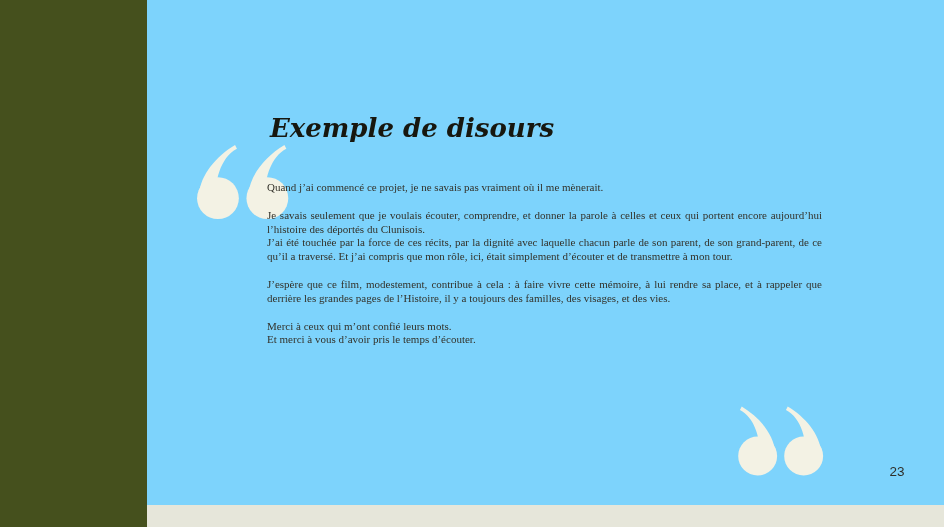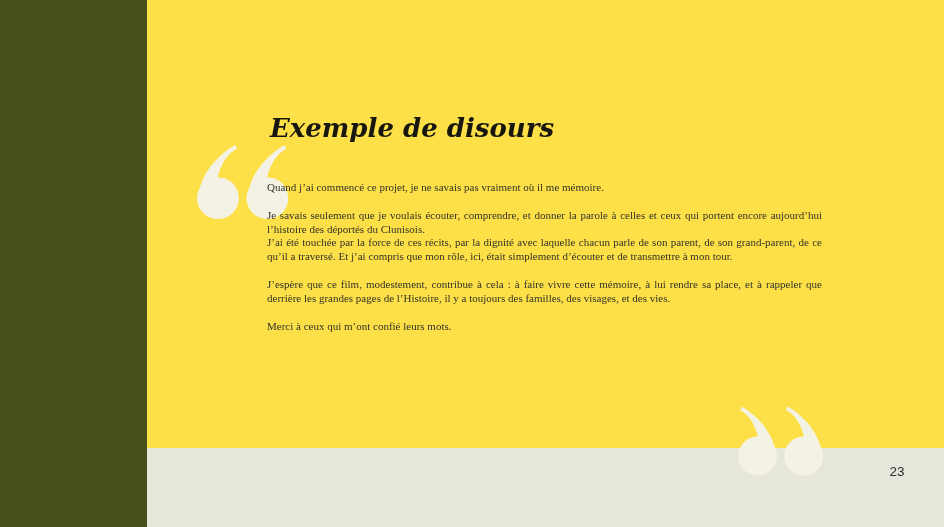--- a/index.html
+++ b/index.html
@@ -12,8 +12,8 @@
   .slide {
     position: relative;
     width: 944px;
-    height: 448px;
-    background: #fde047;
+    height: 505px;
+    background: #7dd3fc;
   }
   .sidebar {
     position: absolute;

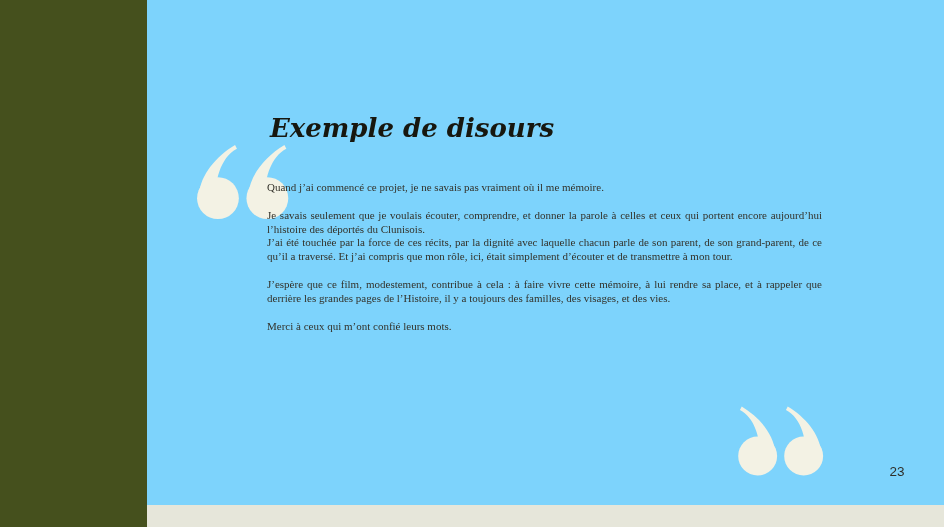--- a/index.html
+++ b/index.html
@@ -107,7 +107,7 @@
 
     <div class="body-text">
       <div class="para-group">
-        <p>Quand j’ai commencé ce projet, je ne savais pas vraiment où il me mémoire.</p>
+        <p>Quand j’ai commencé ce projet, je ne savais pas vraiment où il me mènerait.</p>
       </div>
       <div class="para-group">
         <p>Je savais seulement que je voulais écouter, comprendre, et donner la parole à celles et ceux qui portent encore aujourd’hui l’histoire des déportés du Clunisois.</p>

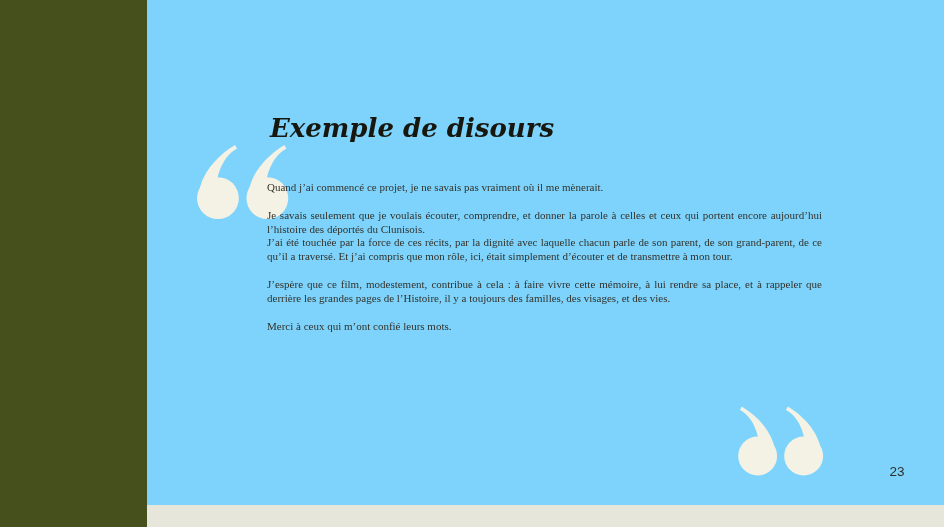--- a/index.html
+++ b/index.html
@@ -118,6 +118,7 @@
       </div>
       <div class="para-group">
         <p>Merci à ceux qui m’ont confié leurs mots.</p>
+        <p>Et merci à vous d’avoir pris le temps d’écouter.</p>
       </div>
     </div>
 

